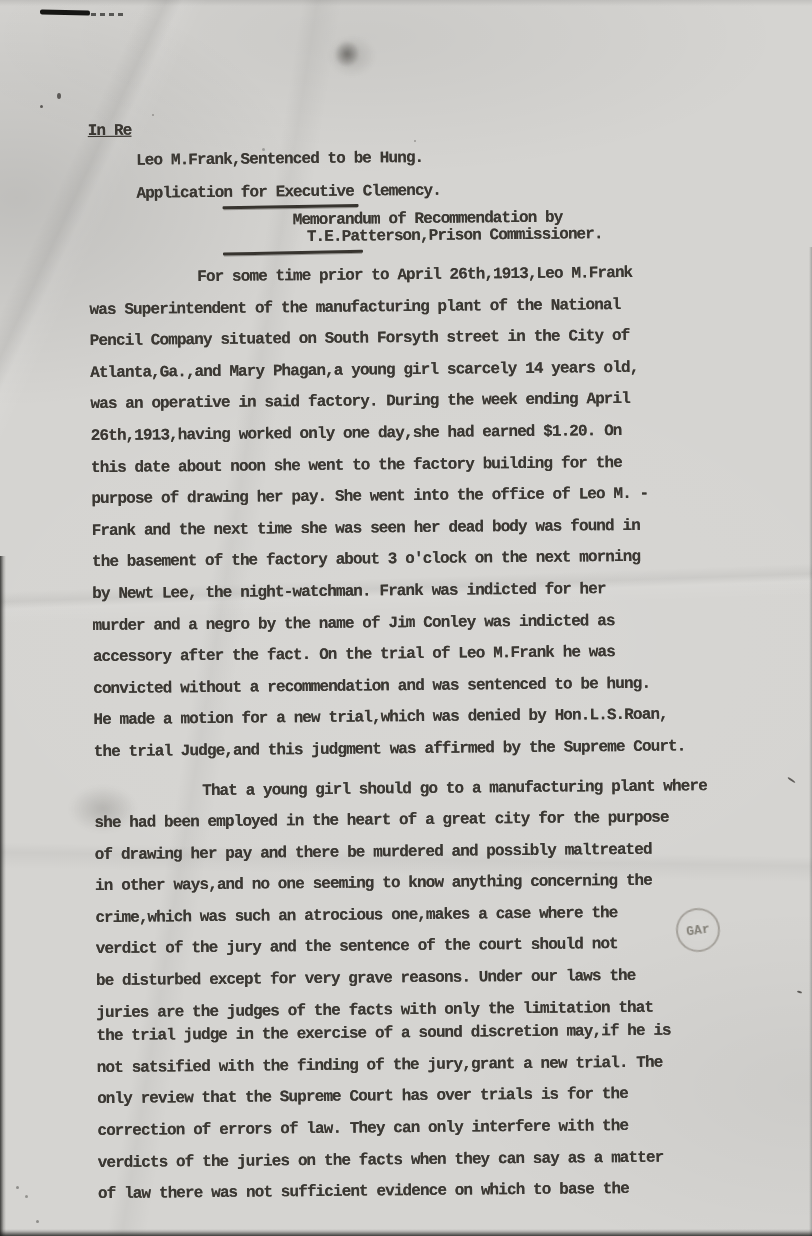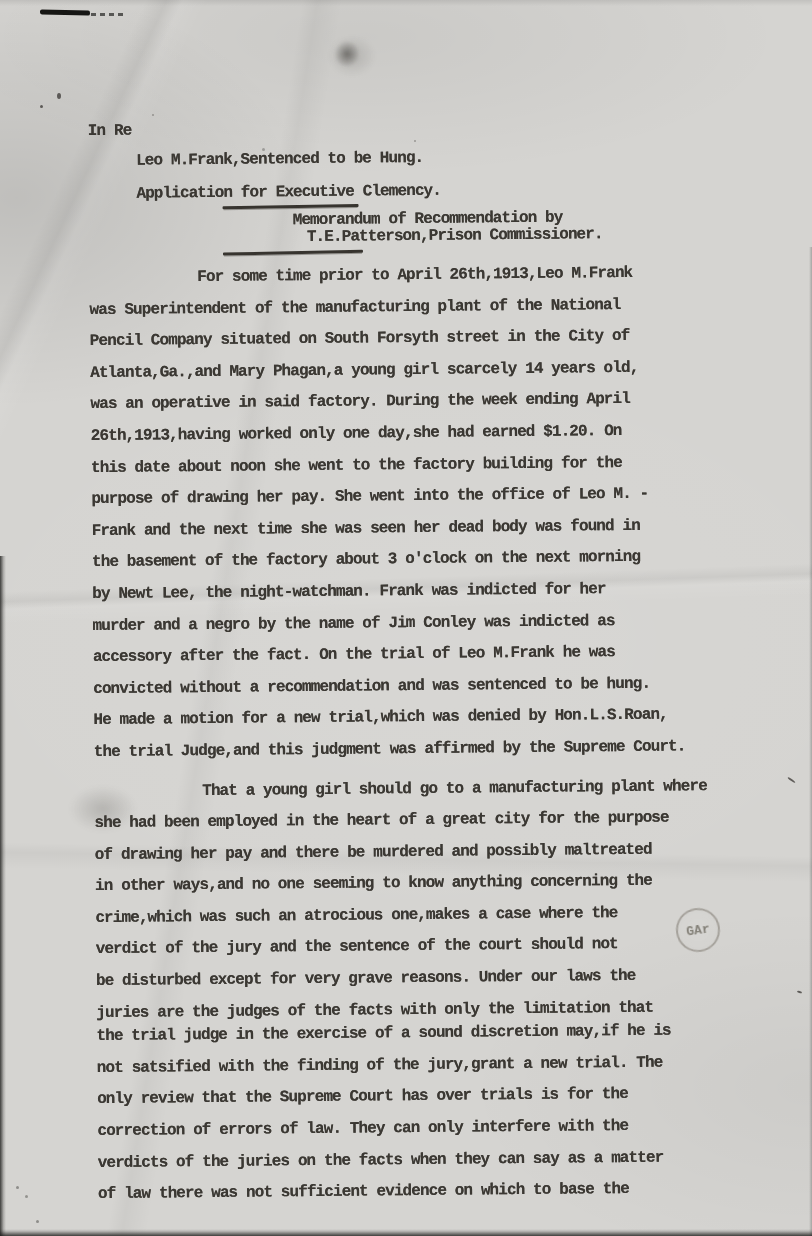--- a/index.html
+++ b/index.html
@@ -103,7 +103,7 @@
 
   <div class="content">
 
-    <div class="typed" style="left:88px; top:123px;">In Re</div>
+    <div class="typed" style="left:88px; top:123px;text-decoration:underline;">In Re</div>
 
     <div class="typed" style="left:136px; top:153px;">Leo M.Frank,Sentenced to be Hung.</div>
 

